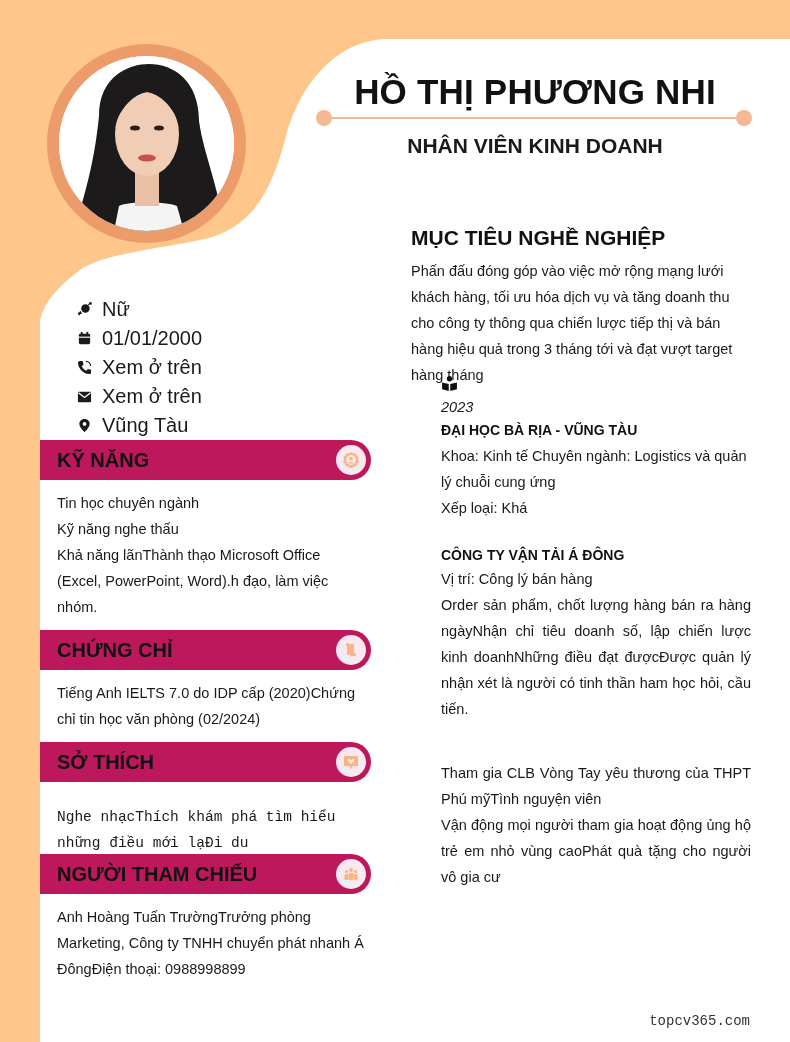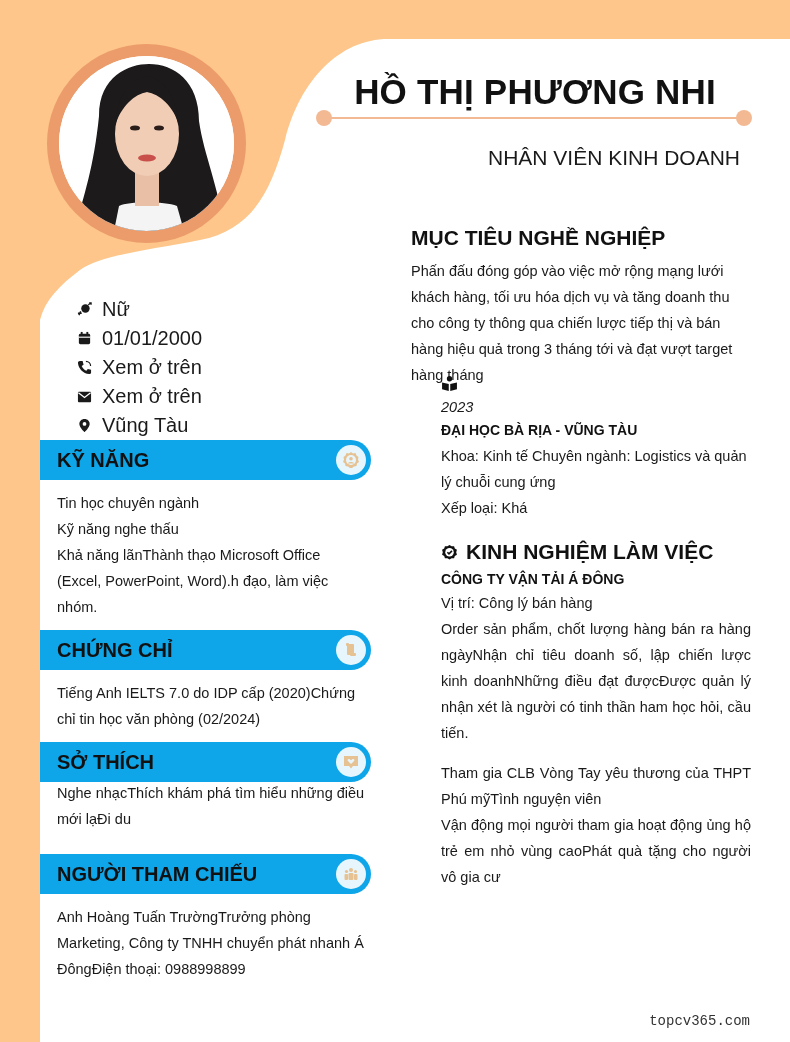--- a/index.html
+++ b/index.html
@@ -29,8 +29,8 @@
   .name-line .dot.l { left: 0; }
   .name-line .dot.r { right: 0; }
   .job-title {
-    position: absolute; left: 330px; width: 410px; top: 146px; text-align: right;
-    font-size: 21px; font-weight: normal; color: #1a1a1a; z-index: 2;
+    position: absolute; left: 330px; width: 410px; top: 134px; text-align: center;
+    font-size: 21px; font-weight: bold; color: #1a1a1a; z-index: 2;
   }
 
   .info-list { position: absolute; left: 76px; top: 295px; z-index: 2; }

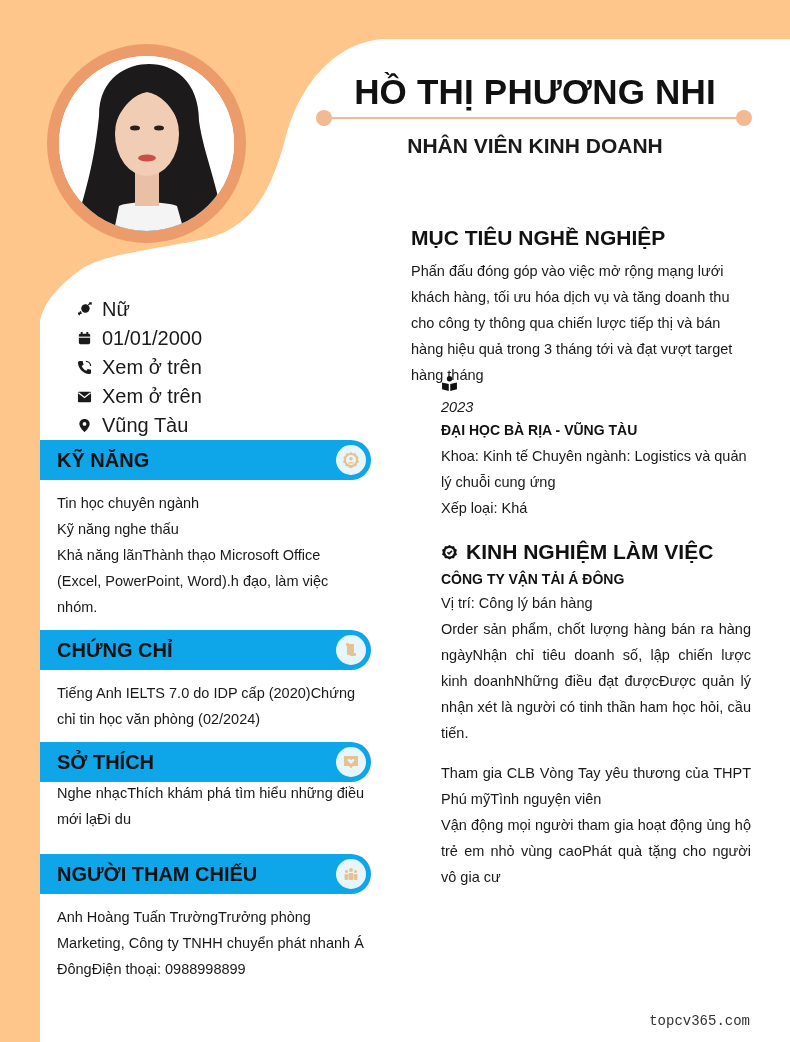--- a/index.html
+++ b/index.html
@@ -39,7 +39,7 @@
   .info-item svg { width: 15px; height: 15px; fill: #1a1a1a; }
 
   .sec-head {
-    position: absolute; left: 40px; width: 331px; height: 40px; background: #0ea5e9;
+    position: absolute; left: 40px; width: 331px; height: 40px; background: #be185d;
     border-radius: 0 20px 20px 0; z-index: 2; display: flex; align-items: center;
     justify-content: space-between; padding-left: 17px; padding-right: 5px;
   }

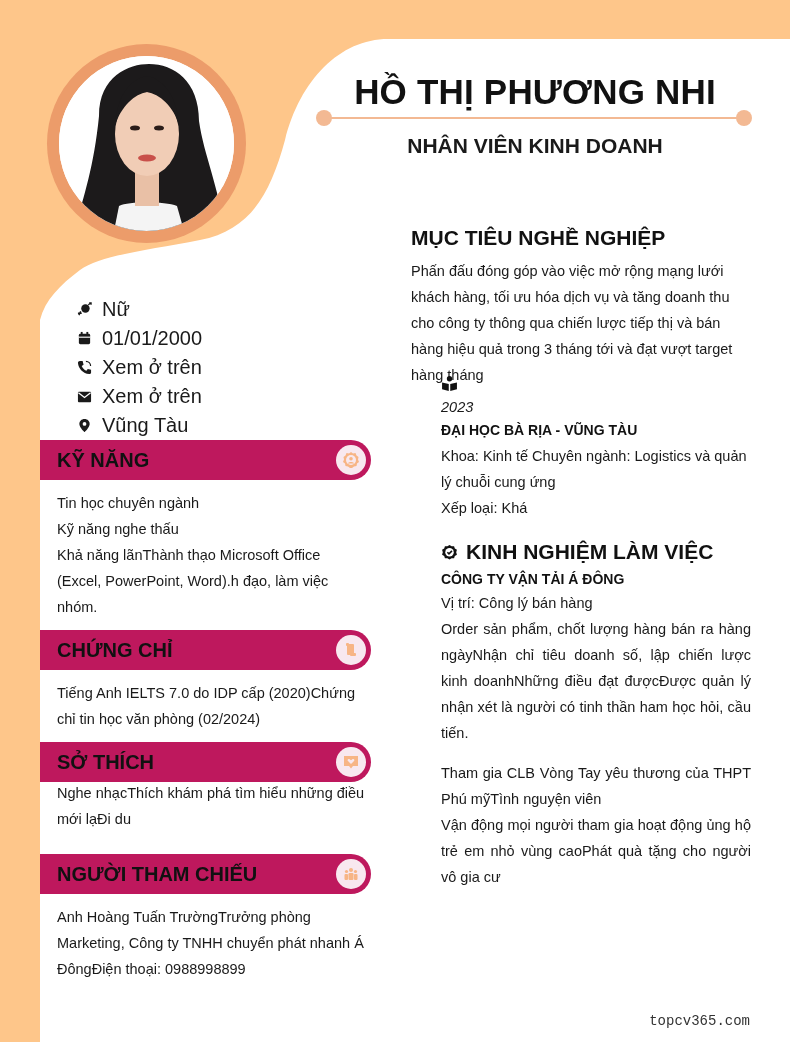--- a/index.html
+++ b/index.html
@@ -230,14 +230,6 @@
 </div>
 
 <div class="right-col" style="left:441px; top:540px; width:310px;">
-  <div class="h-right">
-    <svg viewBox="0 0 16 16">
-        <path d="M8 1 L10 2.2 L12.3 2 L13 4.2 L15 5.5 L14.3 7.8 L15 10 L13 11.3 L12.3 13.5 L10 13.3 L8 14.5 L6 13.3 L3.7 13.5 L3 11.3 L1 10 L1.7 7.8 L1 5.5 L3 4.2 L3.7 2 L6 2.2 Z"></path>
-        <circle cx="8" cy="7.8" r="4" fill="#ffffff"></circle>
-        <path d="M6 7.8 L7.5 9.3 L10.3 6.5" stroke="#111" stroke-width="1.5" fill="none"></path>
-      </svg>
-    <span>KINH NGHIỆM LÀM VIỆC</span>
-  </div>
   <div class="bold-sm" style="margin-top:4px;">CÔNG TY VẬN TẢI Á ĐÔNG</div>
   <div class="p-right">Vị trí: Công lý bán hàng</div>
   <div class="p-right justify">Order sản phẩm, chốt lượng hàng bán ra hàng ngàyNhận chỉ tiêu doanh số, lập chiến lược kinh doanhNhững điều đạt đượcĐược quản lý nhận xét là người có tinh thần ham học hỏi, cầu tiến.</div>

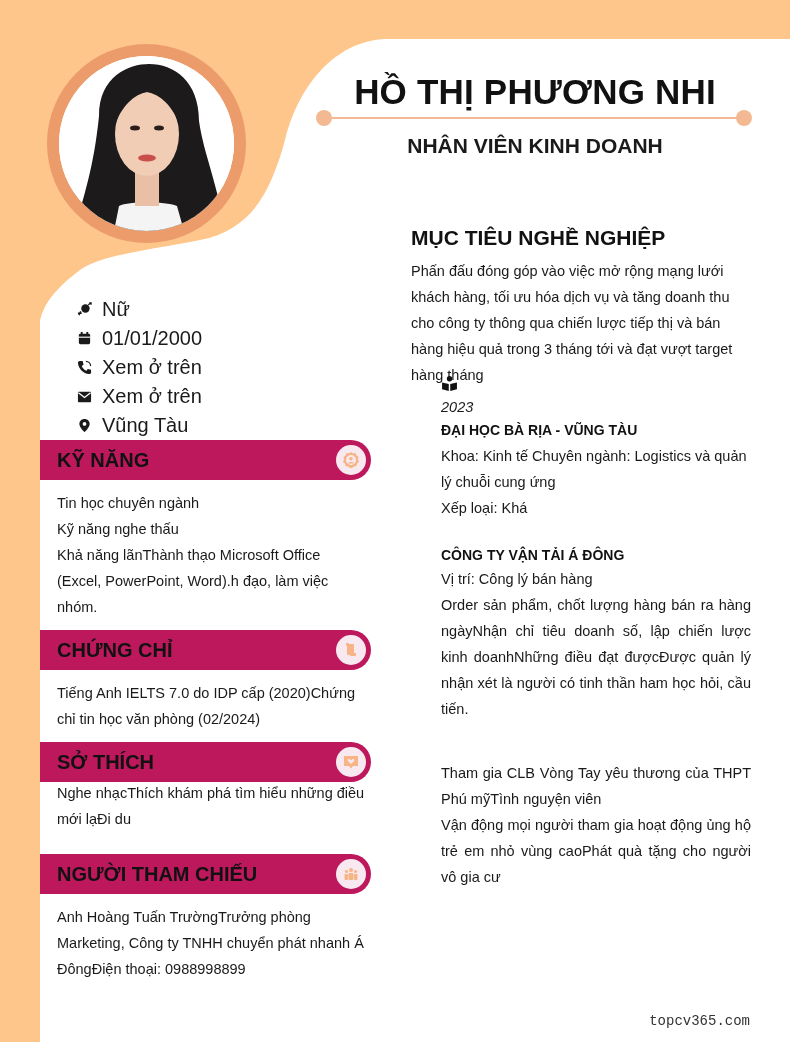--- a/index.html
+++ b/index.html
@@ -193,7 +193,7 @@
       </svg>
   </span>
 </div>
-<div class="left-body" style="top:780px;">Nghe nhạcThích khám phá tìm hiểu những điều mới lạĐi du</div>
+<div class="left-body" style="top:804px;font-family:Liberation Mono, monospace;">Nghe nhạcThích khám phá tìm hiểu những điều mới lạĐi du</div>
 
 <div class="sec-head" style="top:854px;">
   <span class="title">NGƯỜI THAM CHIẾU</span>

